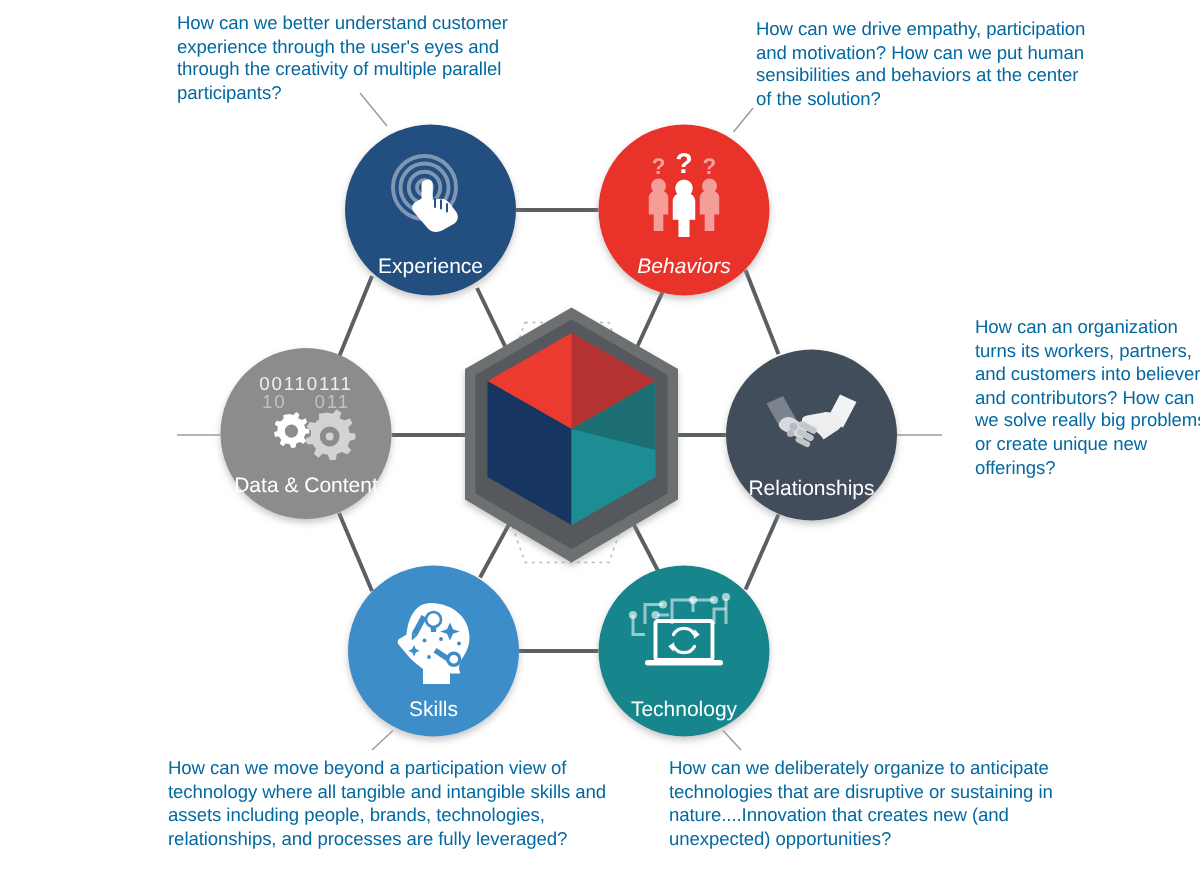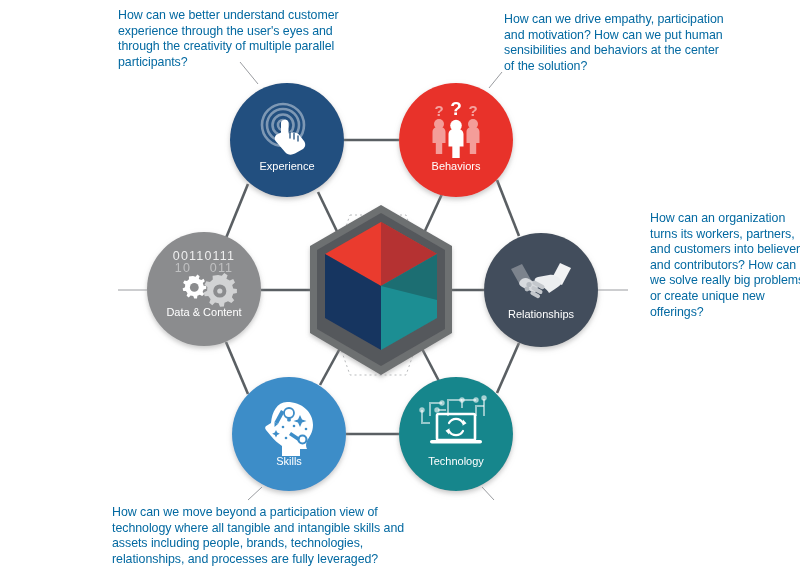--- a/index.html
+++ b/index.html
@@ -51,12 +51,13 @@
   .node-label {
     position: absolute;
     color: #ffffff;
-    font-size: 11px;
+    font-size: 14px;
     font-family: "Liberation Sans", sans-serif;
     text-align: center;
     transform: translate(-50%, -50%);
     white-space: nowrap;
     pointer-events: none;
+    margin-top: 11px;
   }
 </style>
 </head>

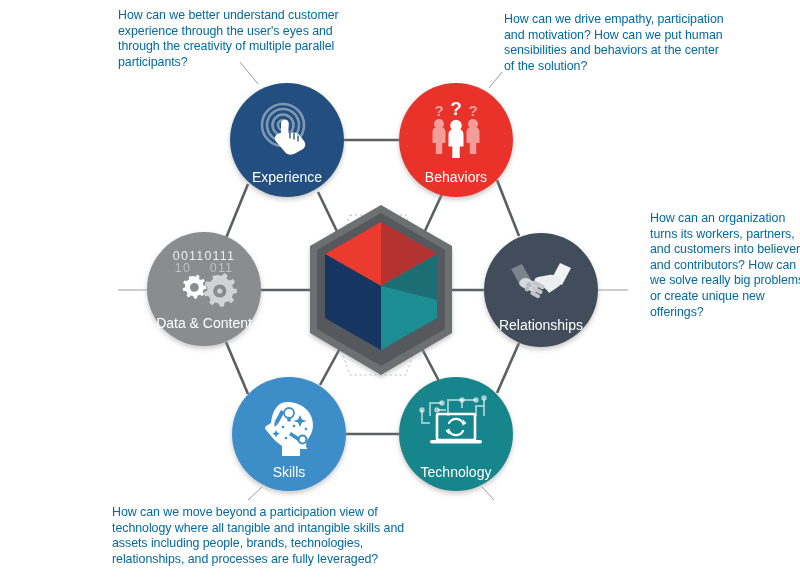--- a/index.html
+++ b/index.html
@@ -289,7 +289,7 @@
   </svg>
 
   <div class="node-label" style="left:287px; top:166px;">Experience</div>
-  <div class="node-label" style="left:456px; top:166px;">Behaviors</div>
+  <div class="node-label" style="left:456px; top:166px;font-style:italic;">Behaviors</div>
   <div class="node-label" style="left:541px; top:314px;">Relationships</div>
   <div class="node-label" style="left:456px; top:461px;">Technology</div>
   <div class="node-label" style="left:289px; top:461px;">Skills</div>

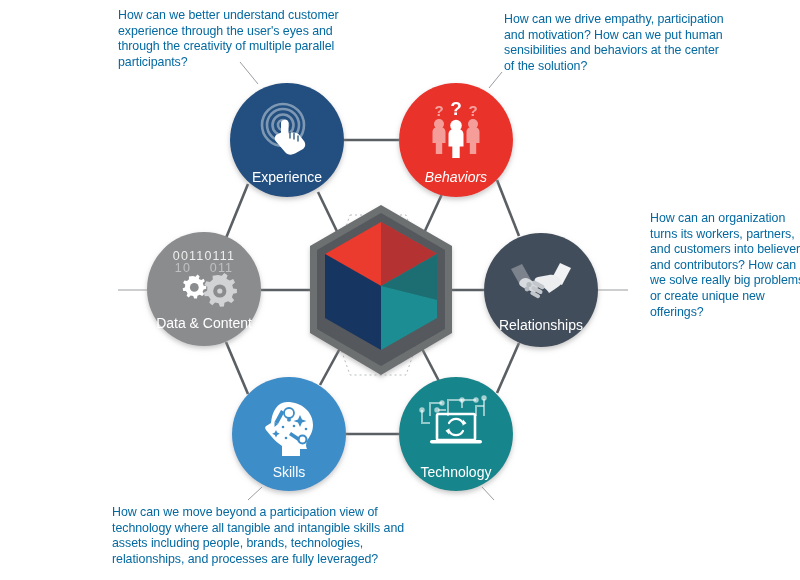--- a/index.html
+++ b/index.html
@@ -304,6 +304,7 @@
 
   <div class="callout" id="callout-skills">How can we move beyond a participation view of technology where all tangible and intangible skills and assets including people, brands, technologies, relationships, and processes are fully leveraged?</div>
 
+  <div class="callout" id="callout-technology">How can we deliberately organize to anticipate technologies that are disruptive or sustaining in nature....Innovation that creates new (and unexpected) opportunities?</div>
 
 </div>
 

